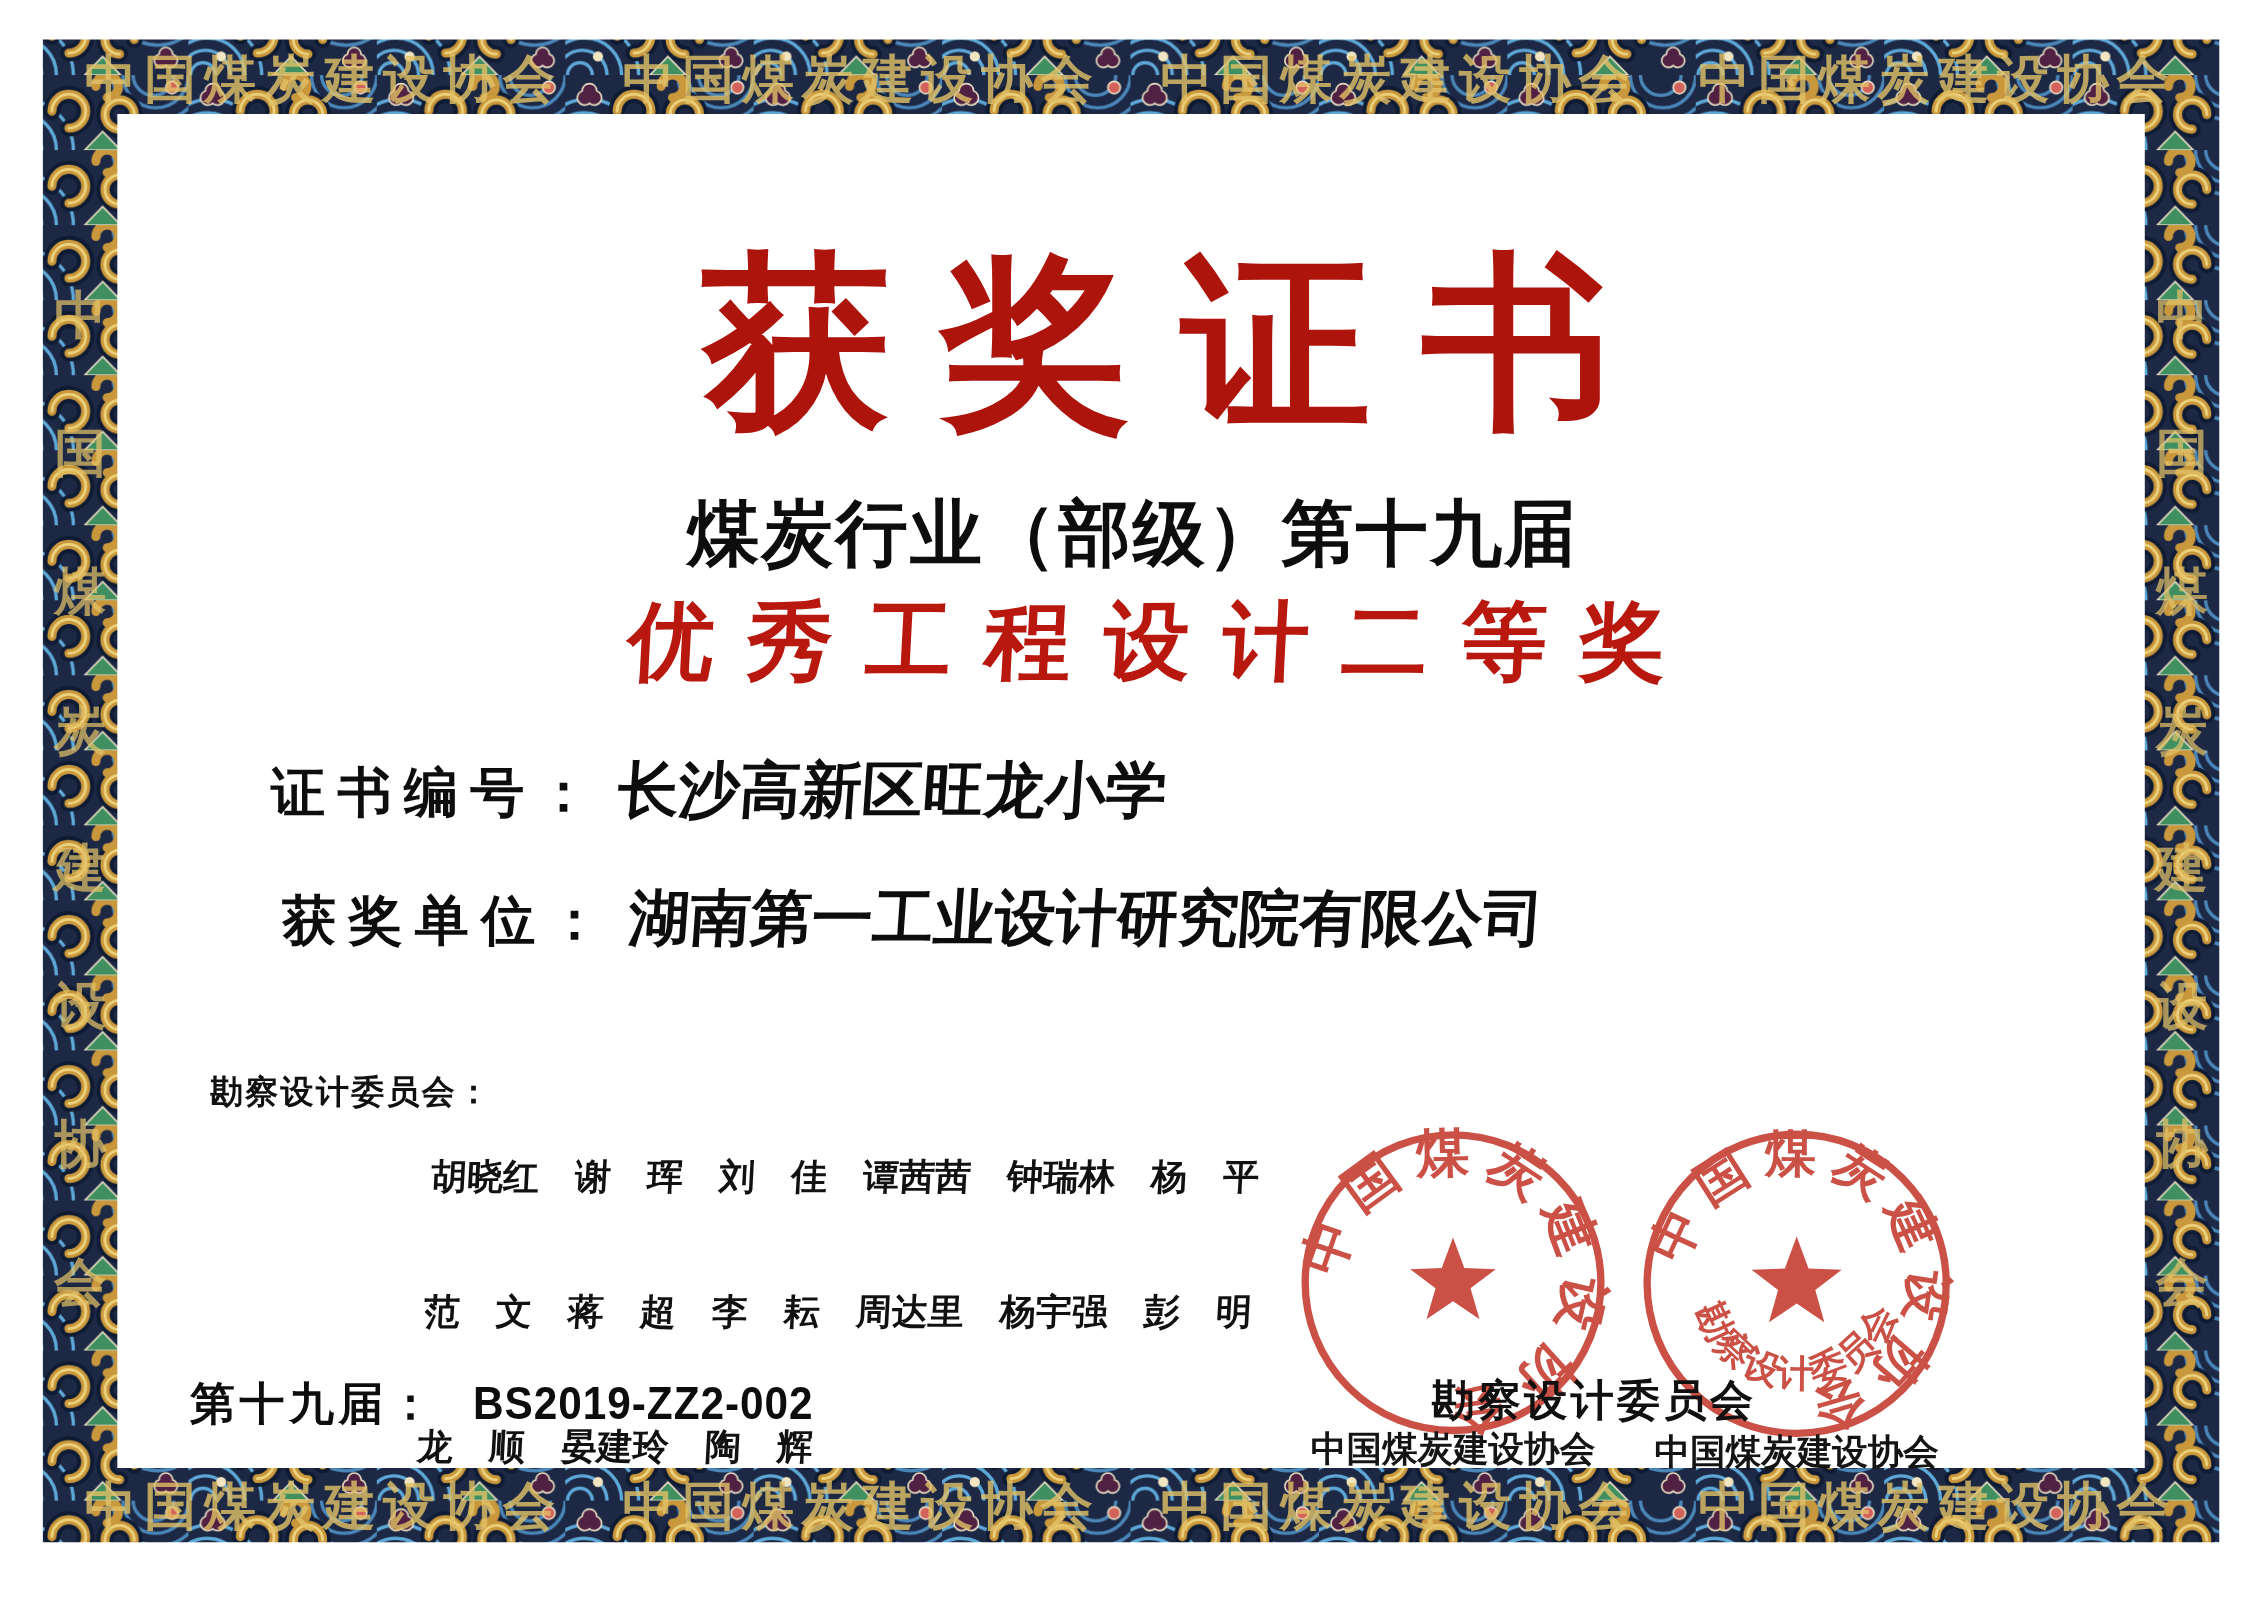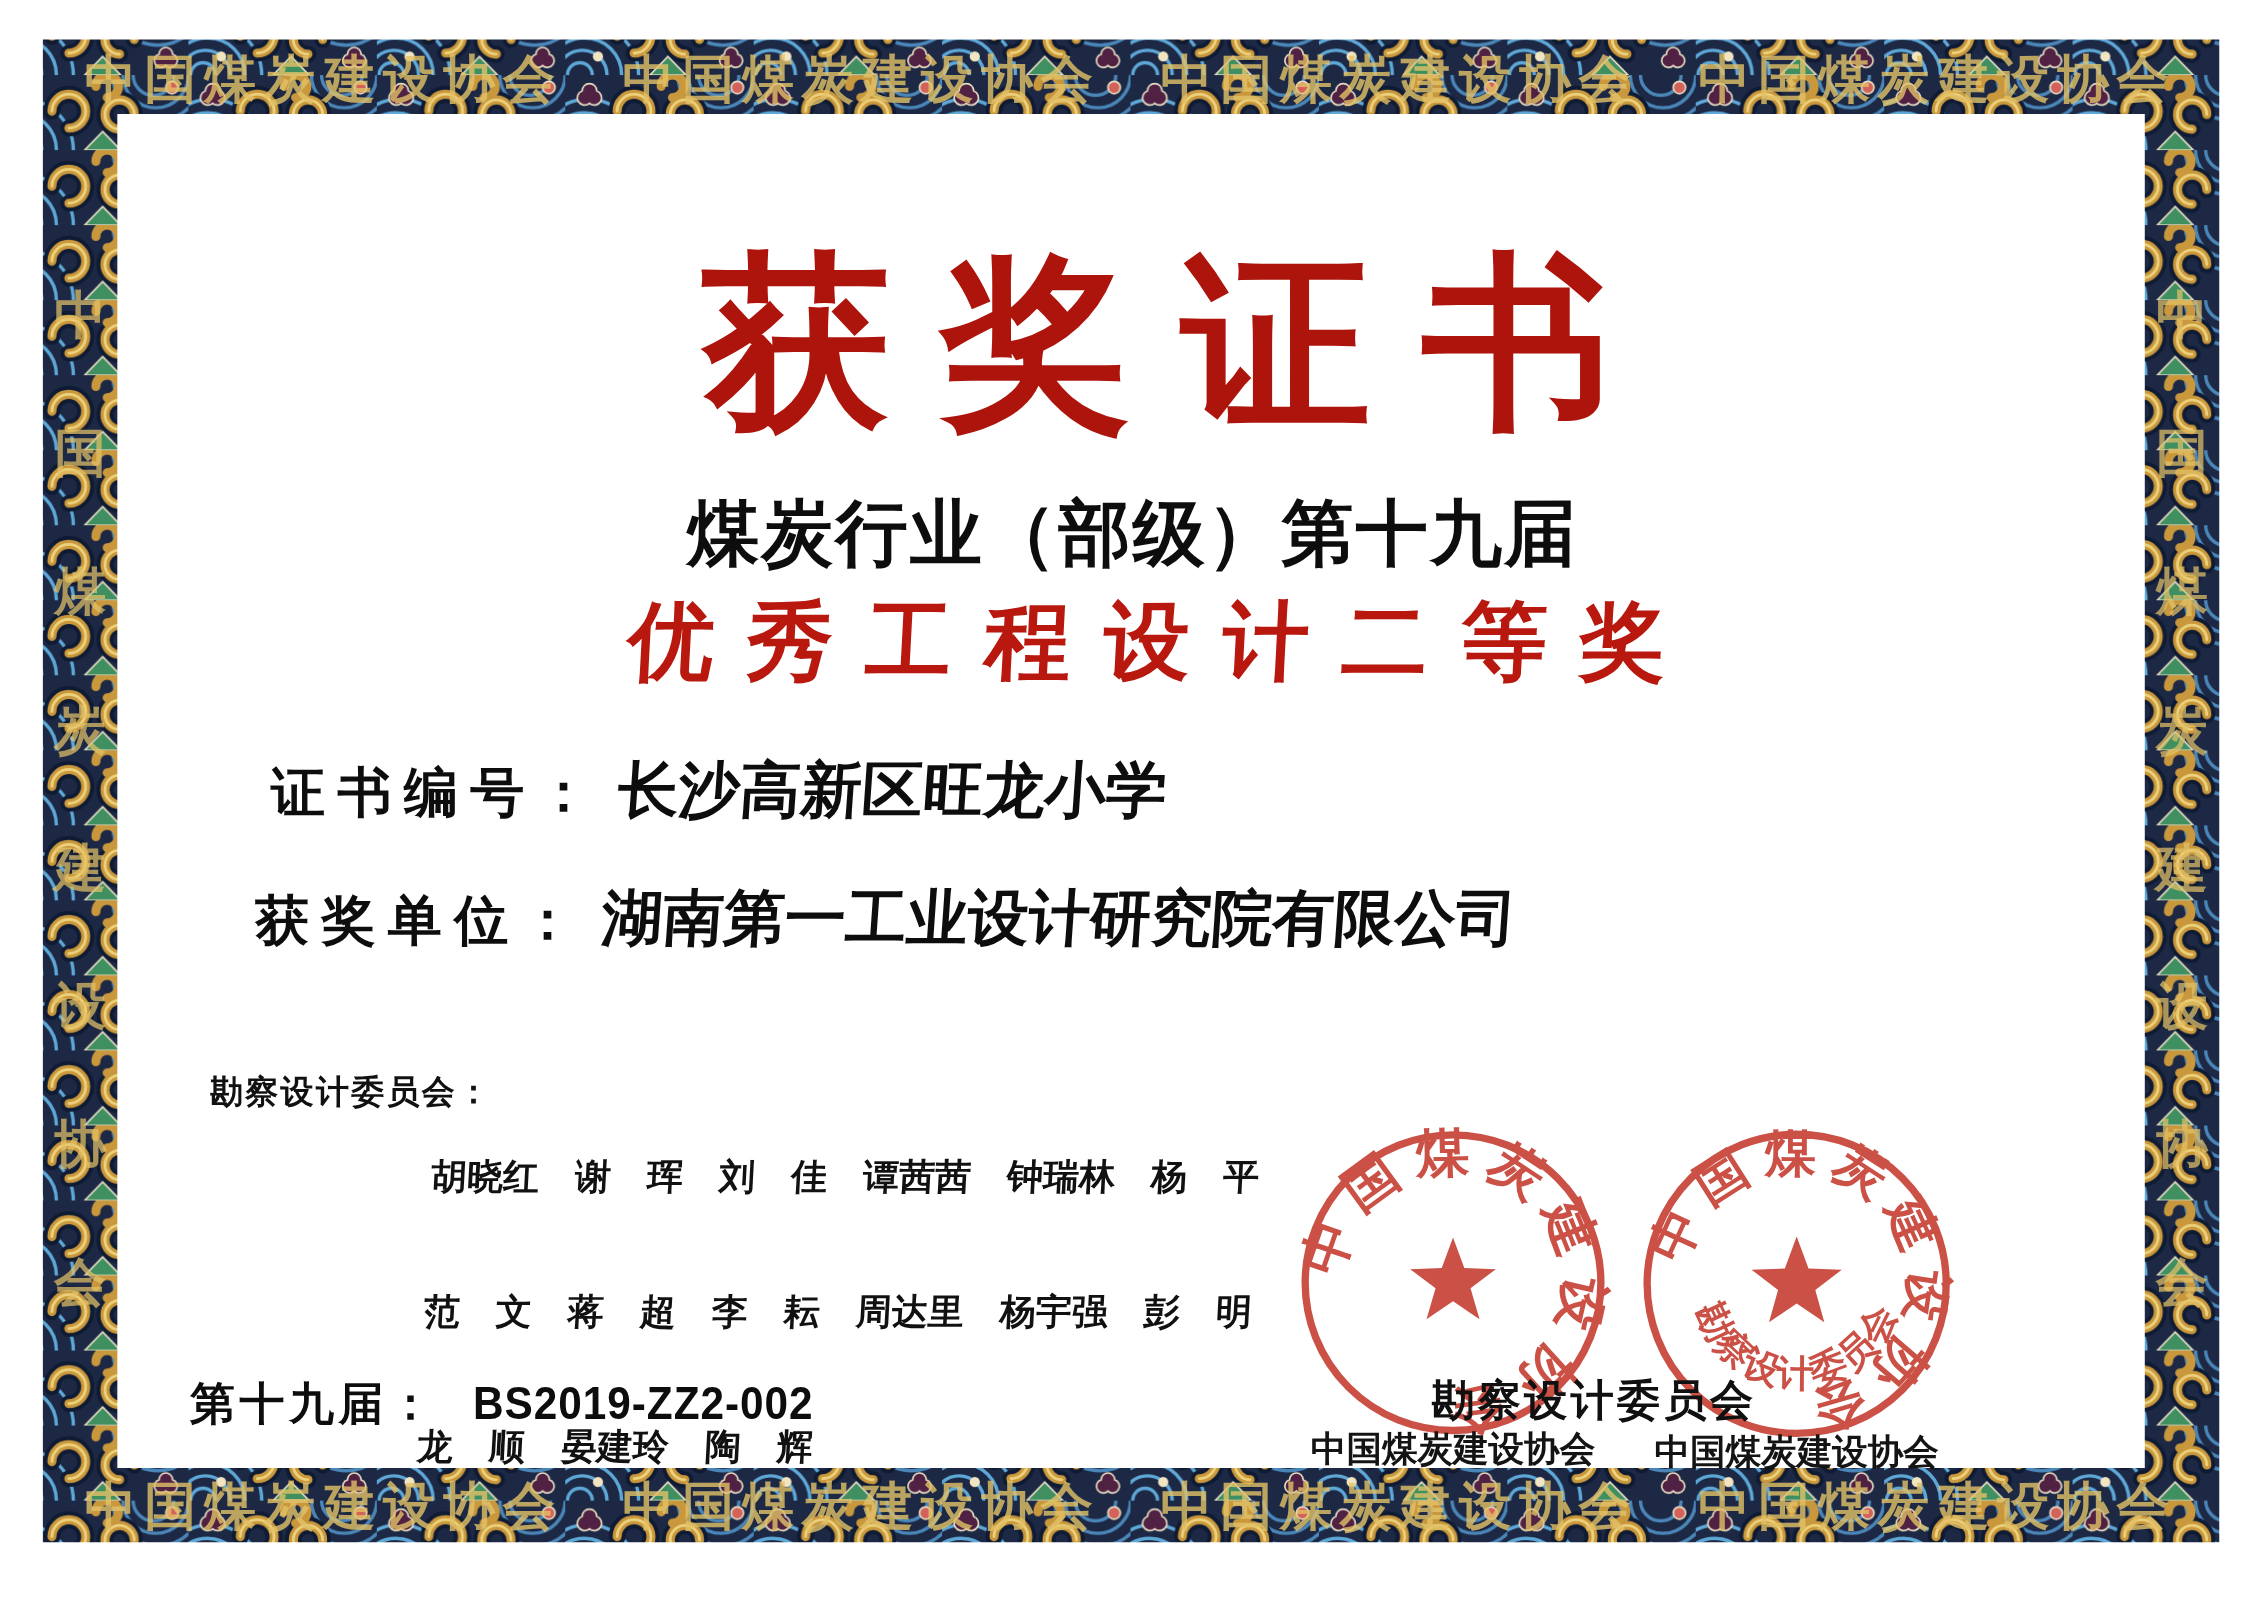--- a/index.html
+++ b/index.html
@@ -23,7 +23,7 @@
   .field-row .value{font-size:61px;font-weight:700;color:#0d0d0d;margin-left:14.7px;
          transform:skewX(-4deg);white-space:nowrap;}
   .row-project{left:271px;top:750px;}
-  .row-unit{left:255px;top:878px;}
+  .row-unit{left:282px;top:878px;}
   .participants-label{left:210px;top:1070px;font-size:33px;font-weight:800;color:#111;
          font-family:"DejaVu Serif","Liberation Serif",serif;letter-spacing:2.3px;}
   .participants-rows{left:437px;top:1064px;font-size:36px;line-height:45px;font-weight:700;

